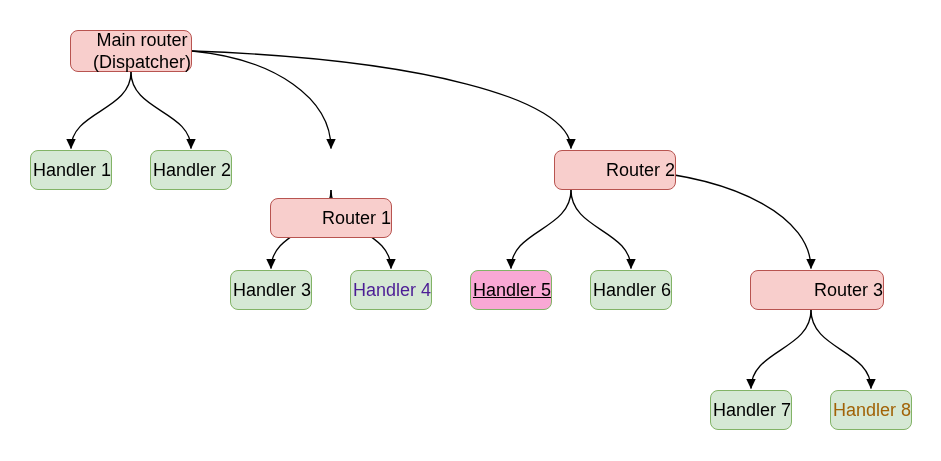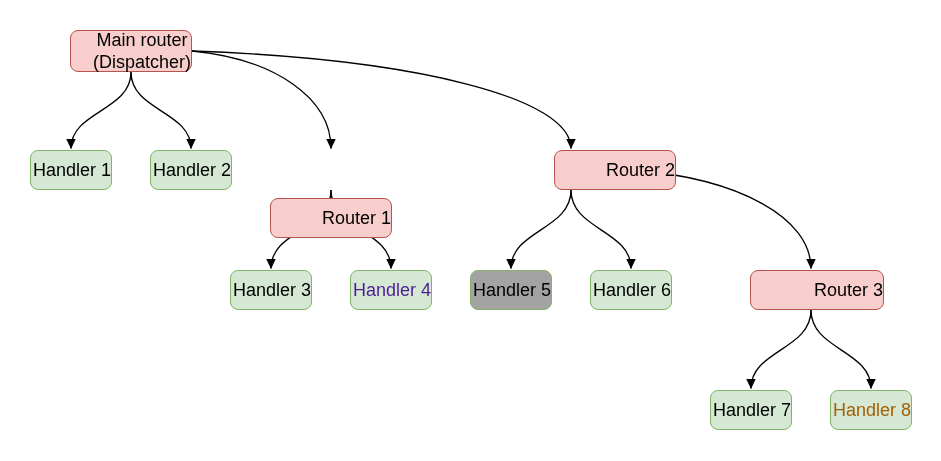--- a/index.html
+++ b/index.html
@@ -67,7 +67,7 @@
       <div class="node router" style="left: 510px; top: 150px; width: 122px; height: 40px; background: rgb(248, 206, 204); border: 1.3px solid rgb(184, 84, 80); color: rgb(0, 0, 0); margin-left: 44px;"><span>Router 2</span></div>
       <div class="node handler" style="left: 230px; top: 270px; width: 82px; height: 40px; background: rgb(213, 232, 212); border: 1.3px solid rgb(130, 179, 102); color: rgb(0, 0, 0);"><span>Handler 3</span></div>
       <div class="node handler" style="left: 350px; top: 270px; width: 82px; height: 40px; background: rgb(213, 232, 212); border: 1.3px solid rgb(130, 179, 102); color: #4c1d95;"><span>Handler 4</span></div>
-      <div class="node handler" style="left: 470px; top: 270px; width: 82px; height: 40px; background: #a3a3a3; border: 1.3px solid rgb(130, 179, 102); color: rgb(0, 0, 0);"><span>Handler 5</span></div>
+      <div class="node handler" style="left: 470px; top: 270px; width: 82px; height: 40px; background: #f9a8d4; border: 1.3px solid rgb(130, 179, 102); color: rgb(0, 0, 0); text-decoration: underline;"><span>Handler 5</span></div>
       <div class="node handler" style="left: 590px; top: 270px; width: 82px; height: 40px; background: rgb(213, 232, 212); border: 1.3px solid rgb(130, 179, 102); color: rgb(0, 0, 0);"><span>Handler 6</span></div>
       <div class="node router" style="left: 750px; top: 270px; width: 134px; height: 40px; background: rgb(248, 206, 204); border: 1.3px solid rgb(184, 84, 80); color: rgb(0, 0, 0);"><span>Router 3</span></div>
       <div class="node handler" style="left: 710px; top: 390px; width: 82px; height: 40px; background: rgb(213, 232, 212); border: 1.3px solid rgb(130, 179, 102); color: rgb(0, 0, 0);"><span>Handler 7</span></div>

